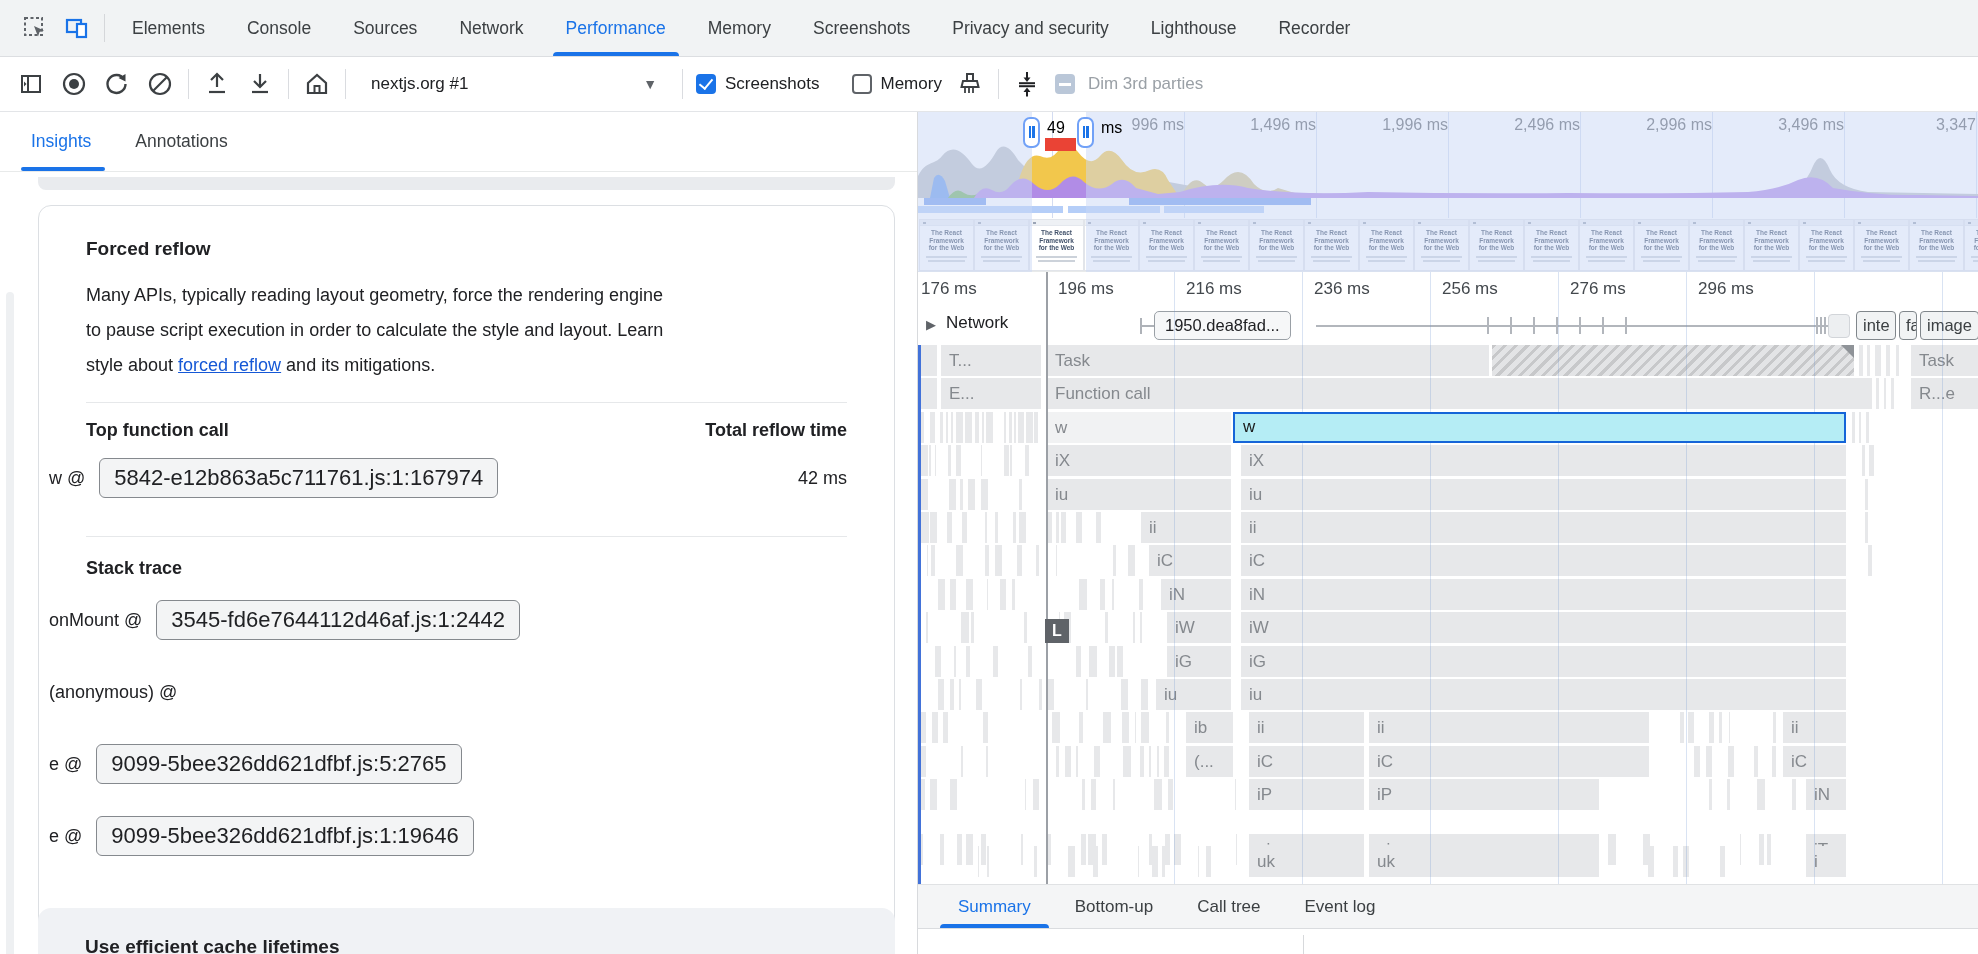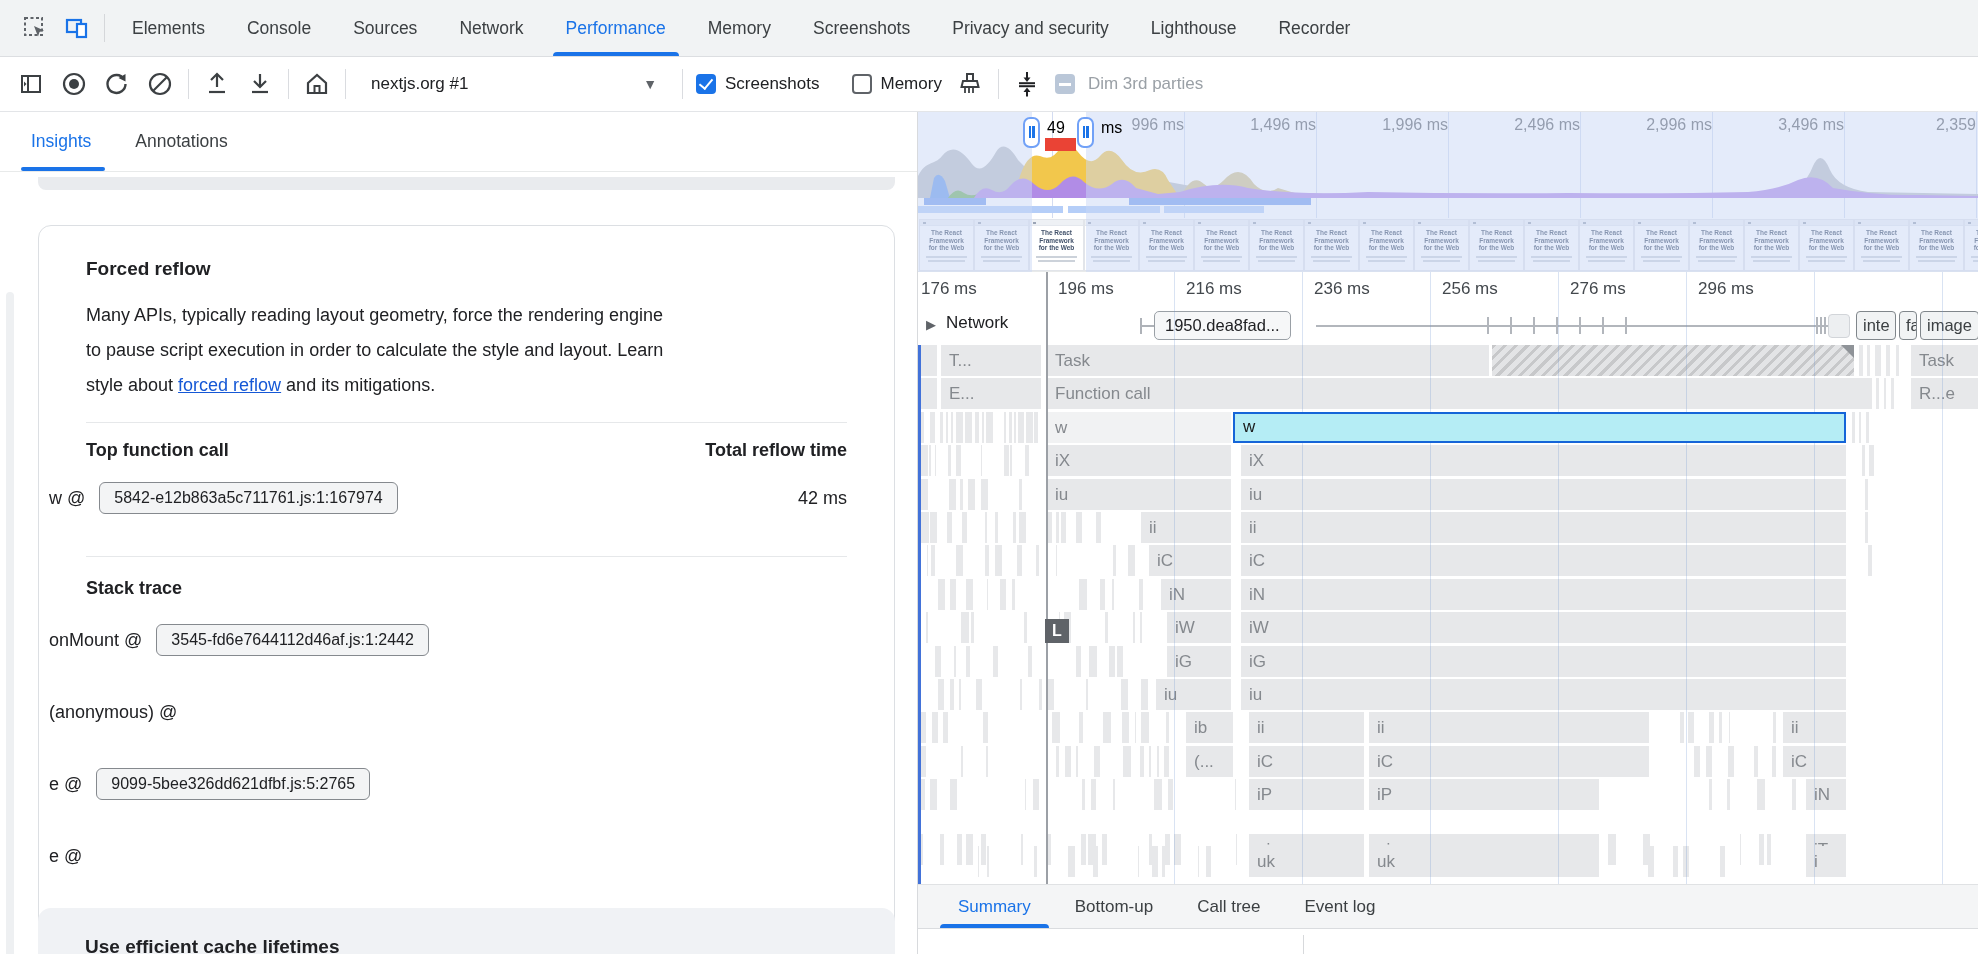--- a/index.html
+++ b/index.html
@@ -328,7 +328,7 @@
           <div class="ovlab" style="left: 520px;">2,496 ms</div>
           <div class="ovlab" style="left: 652px;">2,996 ms</div>
           <div class="ovlab" style="left: 784px;">3,496 ms</div>
-          <div class="ovlab" style="left: 916px;">2,359</div>
+          <div class="ovlab" style="left: 916px;">3,347</div>
         </div>
       <svg id="ov-chart" width="1061" height="62" viewBox="0 0 1061 62" preserveAspectRatio="none">
         <path d="M0,62 L0,40 C8,24 16,30 24,20 C34,8 44,14 54,28 C62,38 70,30 78,16 C84,6 92,10 100,24 L112,36 Q130,46 150,42 L190,46 Q220,30 240,44 L300,55 L420,58 L700,59 L860,58 Q885,56 895,30 Q903,12 912,34 Q920,52 950,56 L1061,58 L1061,62 Z" fill="#bdc1c6"></path>

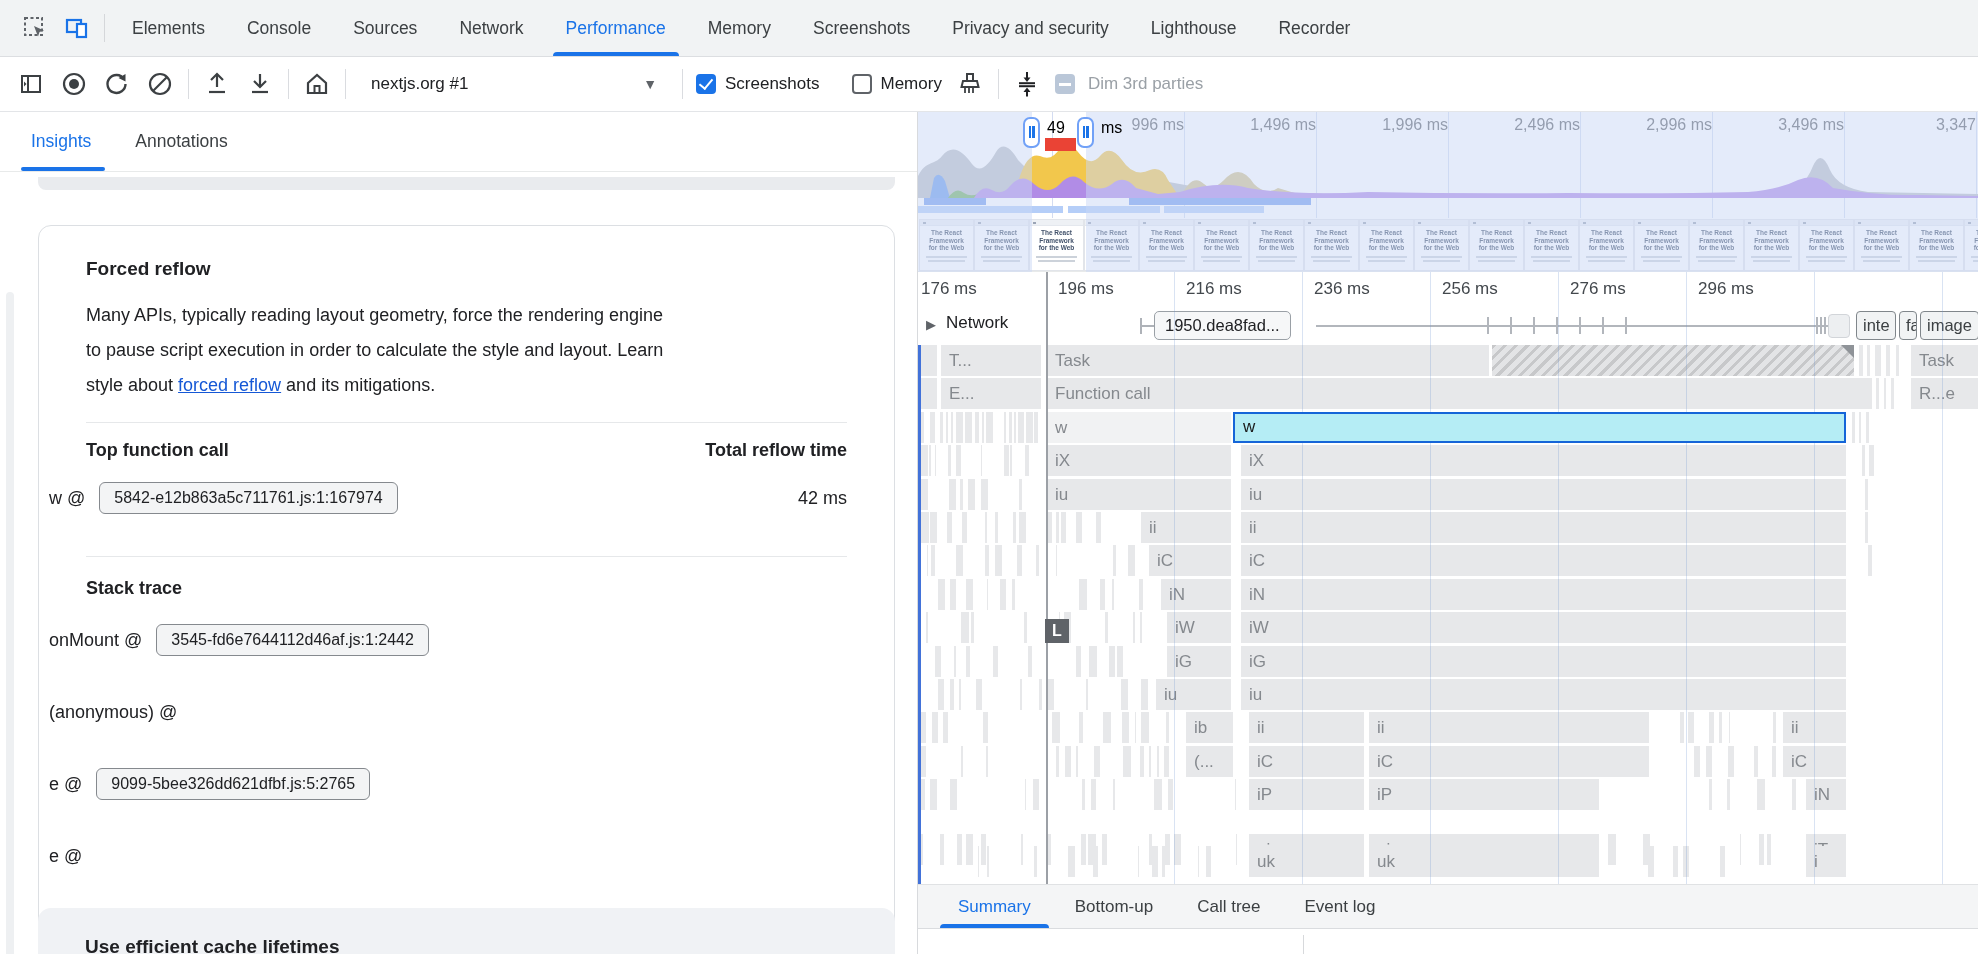--- a/index.html
+++ b/index.html
@@ -46,7 +46,7 @@
   .scroll-gutter { position:absolute; left:6px; top:180px; width:8px; height:760px; background:#eef0f2; border-radius:4px; }
   .gray-strip { position:absolute; left:38px; top:65px; width:857px; height:13px; background:#e9ebee; border-radius:0 0 8px 8px; }
   .card { position:absolute; left:38px; top:93px; width:857px; height:726px; background:#fff;
-          border:1.5px solid #dcdfe3; border-radius:13px;margin-top:20px; }
+          border:1.5px solid #dcdfe3; border-radius:13px; }
   .card-title { position:absolute; left:47px; top:32px; font-size:19px; font-weight:bold; color:#202124; }
   .card-para { position:absolute; left:47px; top:72px; width:790px; font-size:18px; line-height:35px; color:#202124; }
   .card-para a { color:#1558d6; }

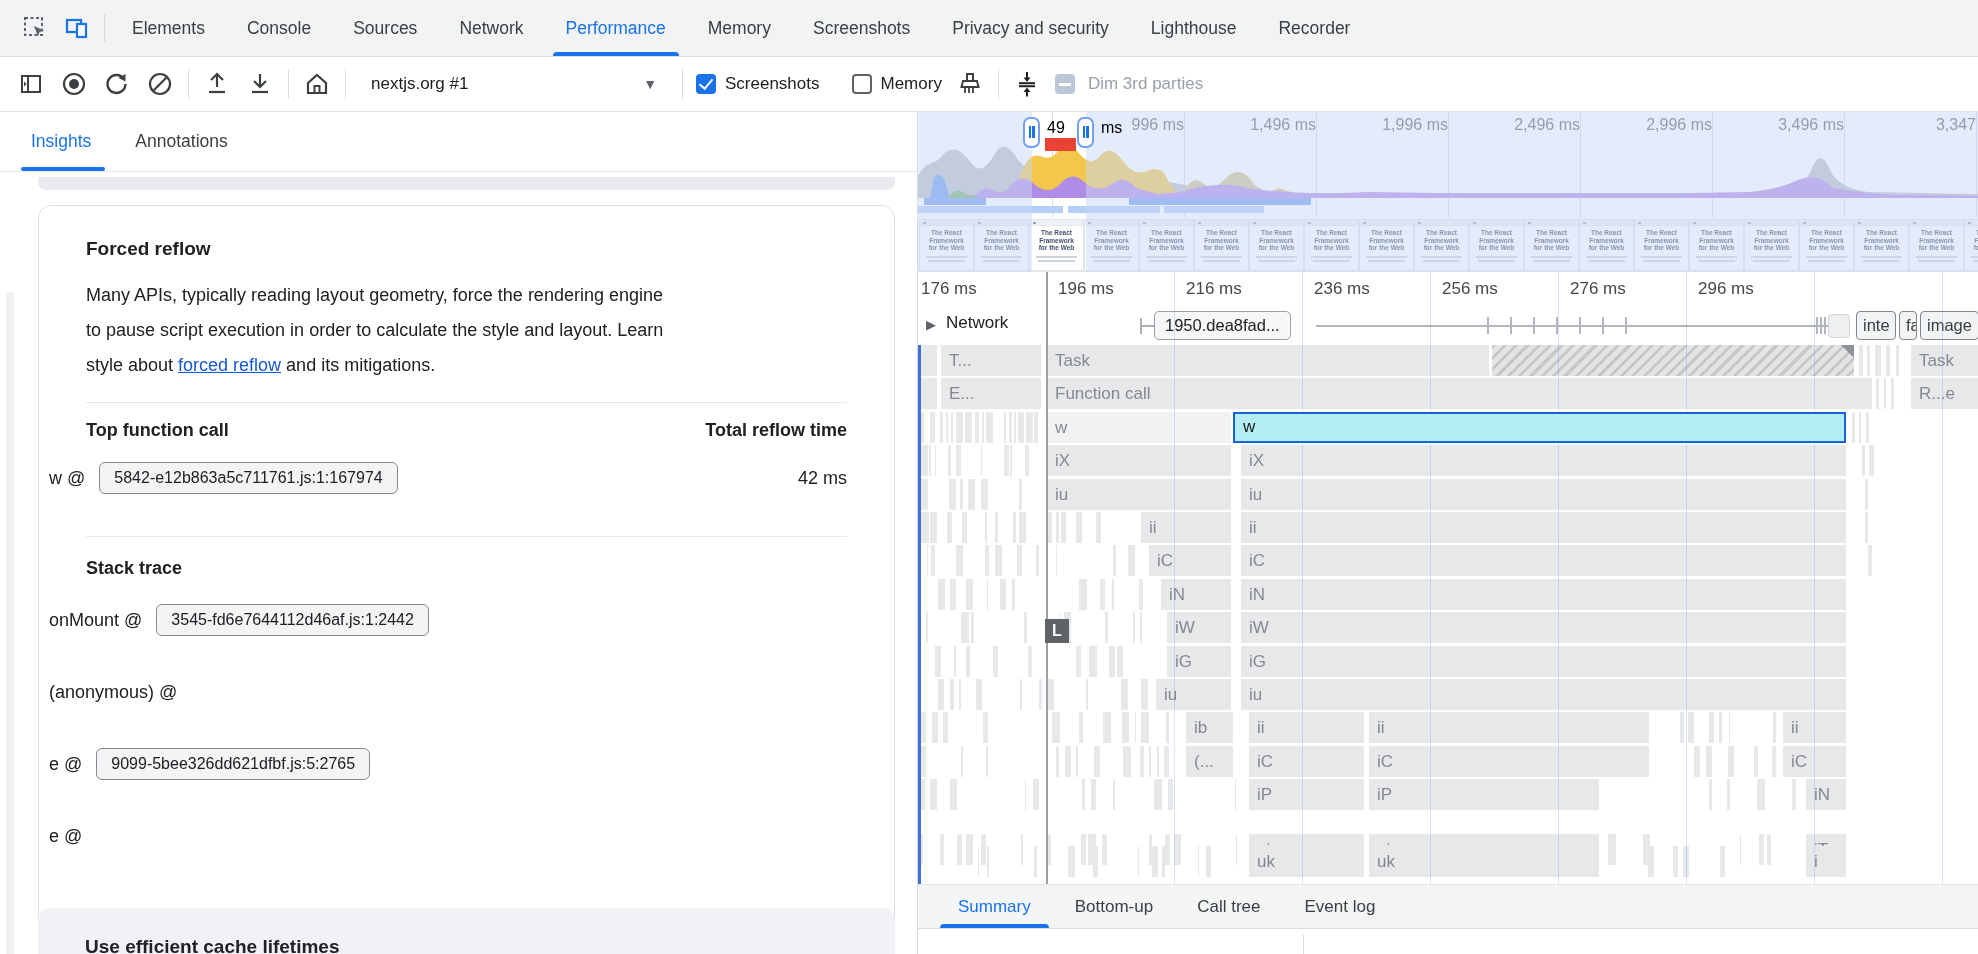--- a/index.html
+++ b/index.html
@@ -56,7 +56,7 @@
   .trace-row { display:flex; align-items:center; gap:14px; height:44px; margin-bottom:28px; }
   .fn { font-size:18px; color:#202124; white-space:nowrap; }
   .srcpill { display:inline-block; background:#f3f4f5; border:1.5px solid #85898e; border-radius:6px;
-             padding:6px 14px; font-size:16px; color:#202124; white-space:nowrap; }
+             padding:6px 14px; font-size:22px; color:#202124; white-space:nowrap; }
   #topcall-row { position:absolute; left:10px; right:47px; top:250px; display:flex; align-items:center; gap:14px; }
   #total-value { position:absolute; right:47px; top:262px; font-size:18px; color:#202124; }
   #stack-label { position:absolute; left:47px; top:352px; }

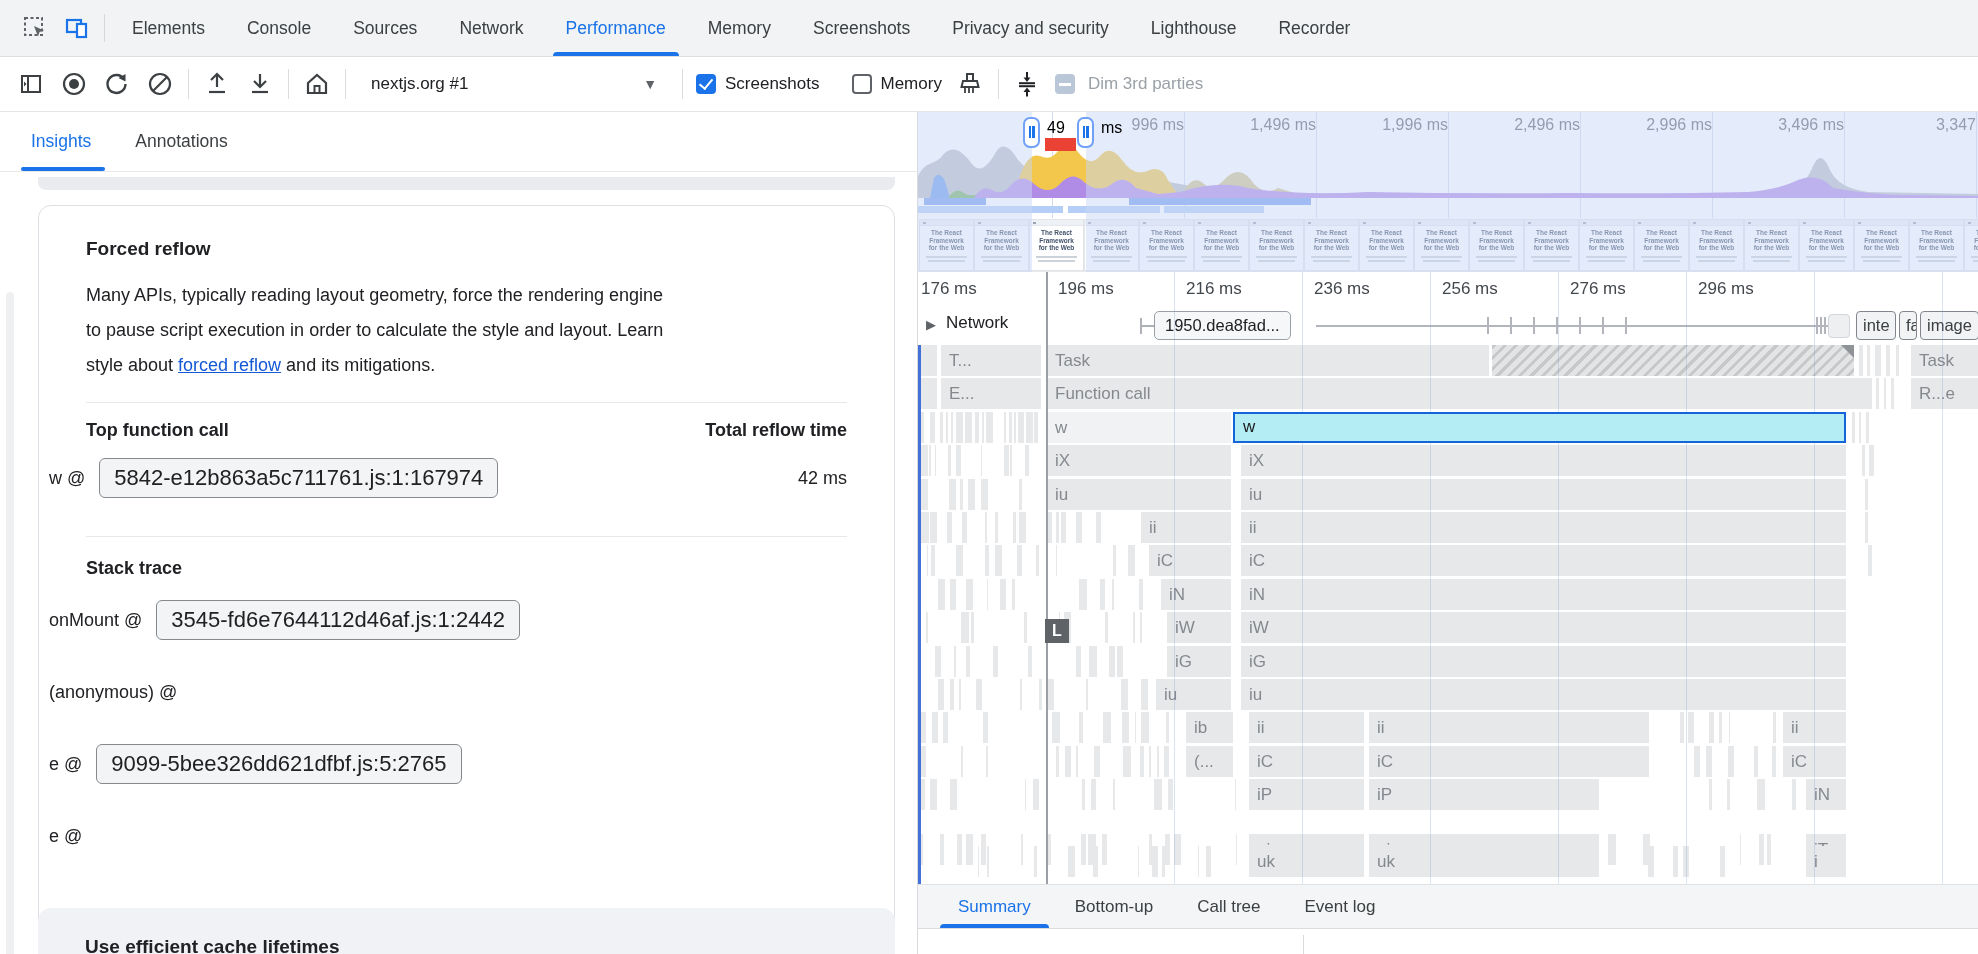--- a/index.html
+++ b/index.html
@@ -299,6 +299,7 @@
           </div>
           <div class="trace-row">
             <div class="fn">e @</div>
+            <div class="srcpill">9099-5bee326dd621dfbf.js:1:19646</div>
           </div>
         </div>
     </div>

